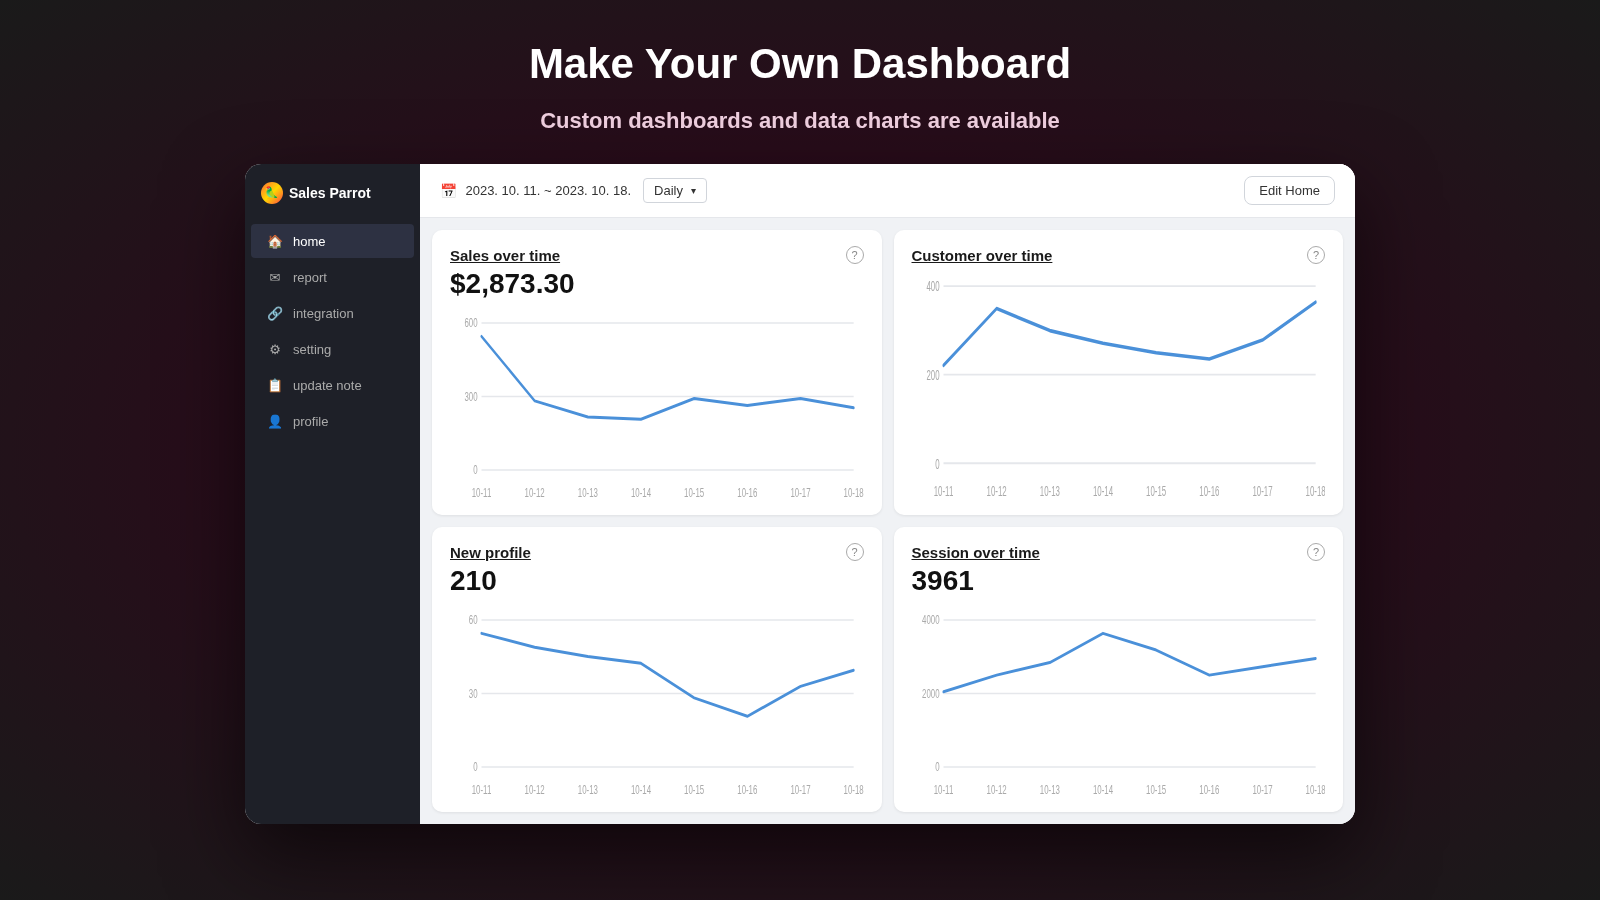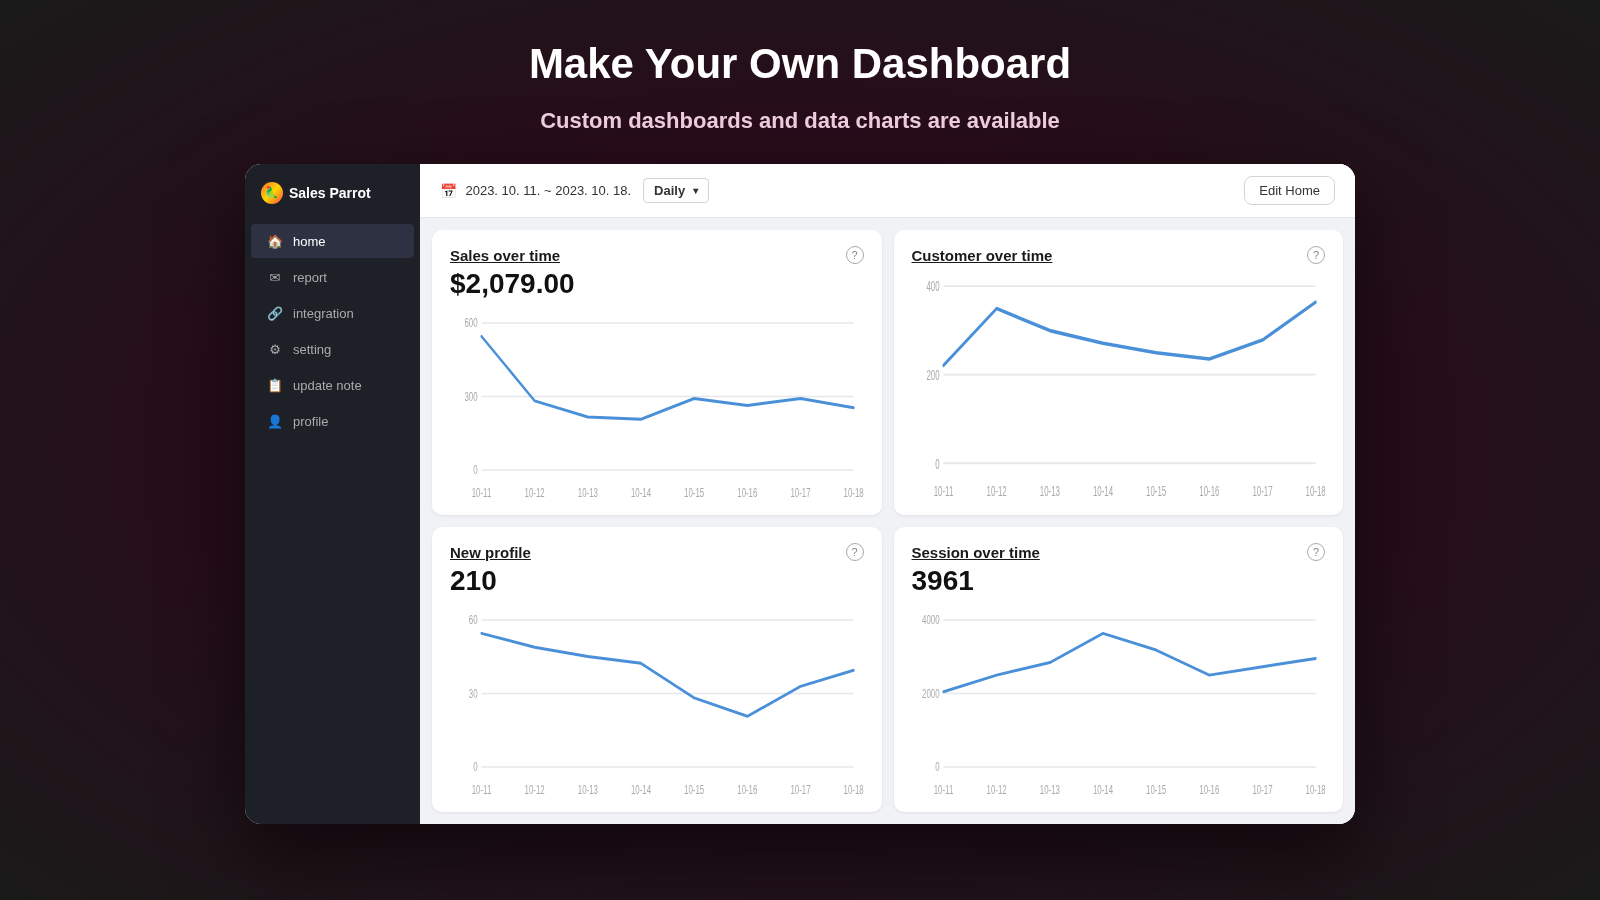--- a/index.html
+++ b/index.html
@@ -135,7 +135,6 @@
       font-size: 13px;
       color: #333;
       cursor: pointer;
-      font-weight: bold;
     }
     .edit-home-btn {
       background: white;

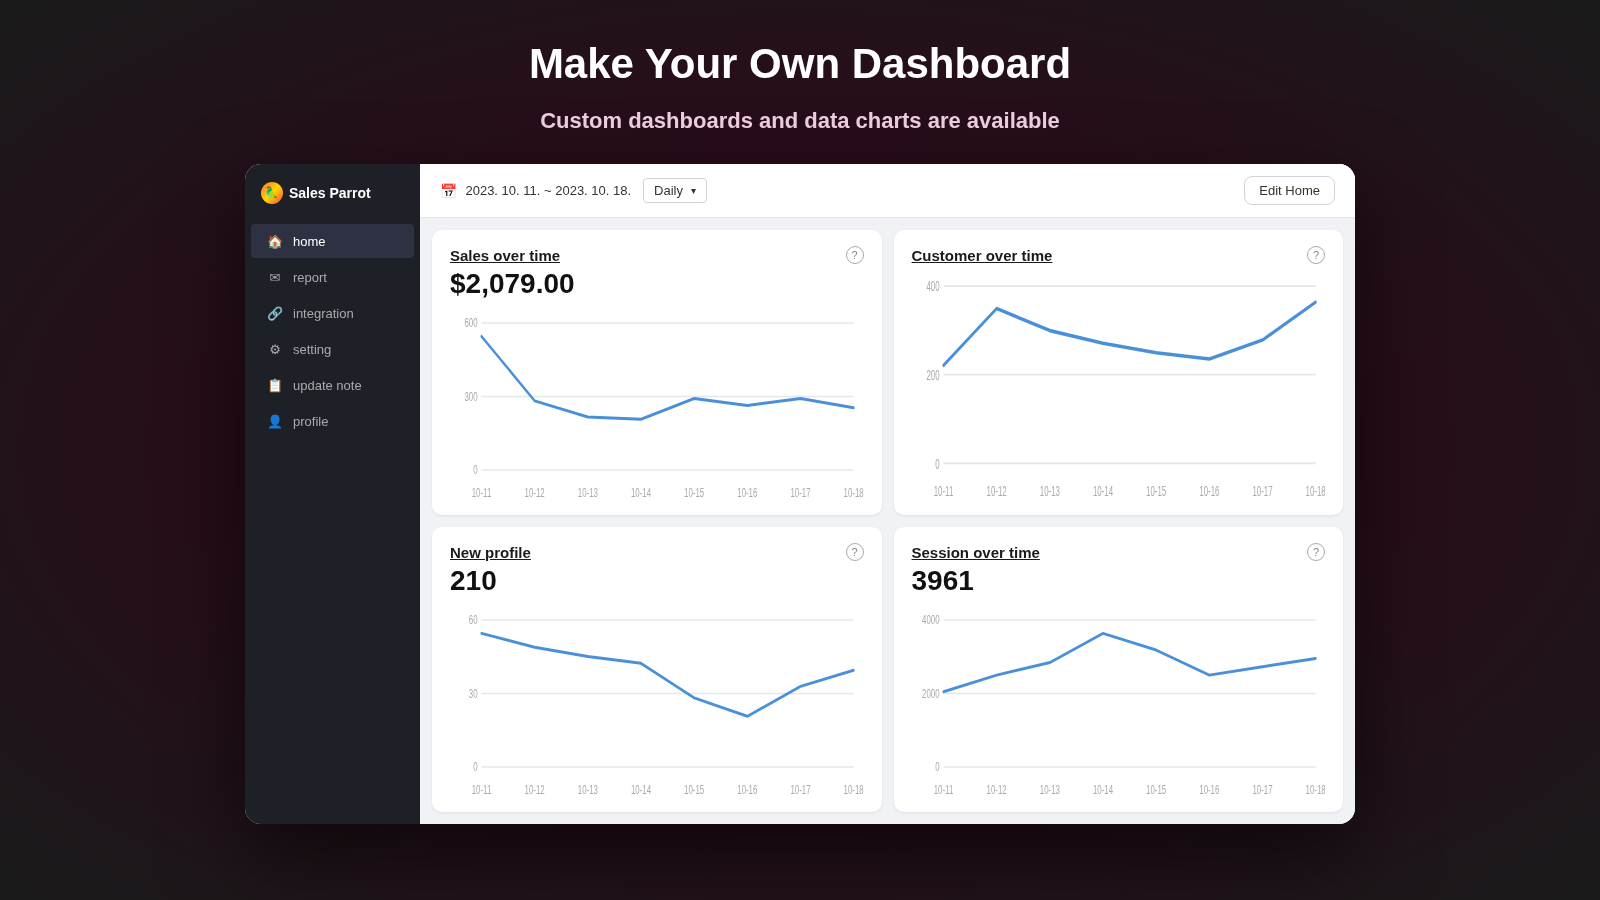--- a/index.html
+++ b/index.html
@@ -283,7 +283,7 @@
       <span class="card-title">Sales over time</span>
       <div class="info-icon">?</div>
     </div>
-    <div class="card-value">$2,079.00</div>
+    <div class="card-value">$2,873.30</div>
     <div class="chart-area">
       <svg class="chart" viewBox="0 0 420 130" preserveAspectRatio="none" xmlns="http://www.w3.org/2000/svg">
         <line x1="32" y1="108" x2="410" y2="108" class="grid-line"></line>

